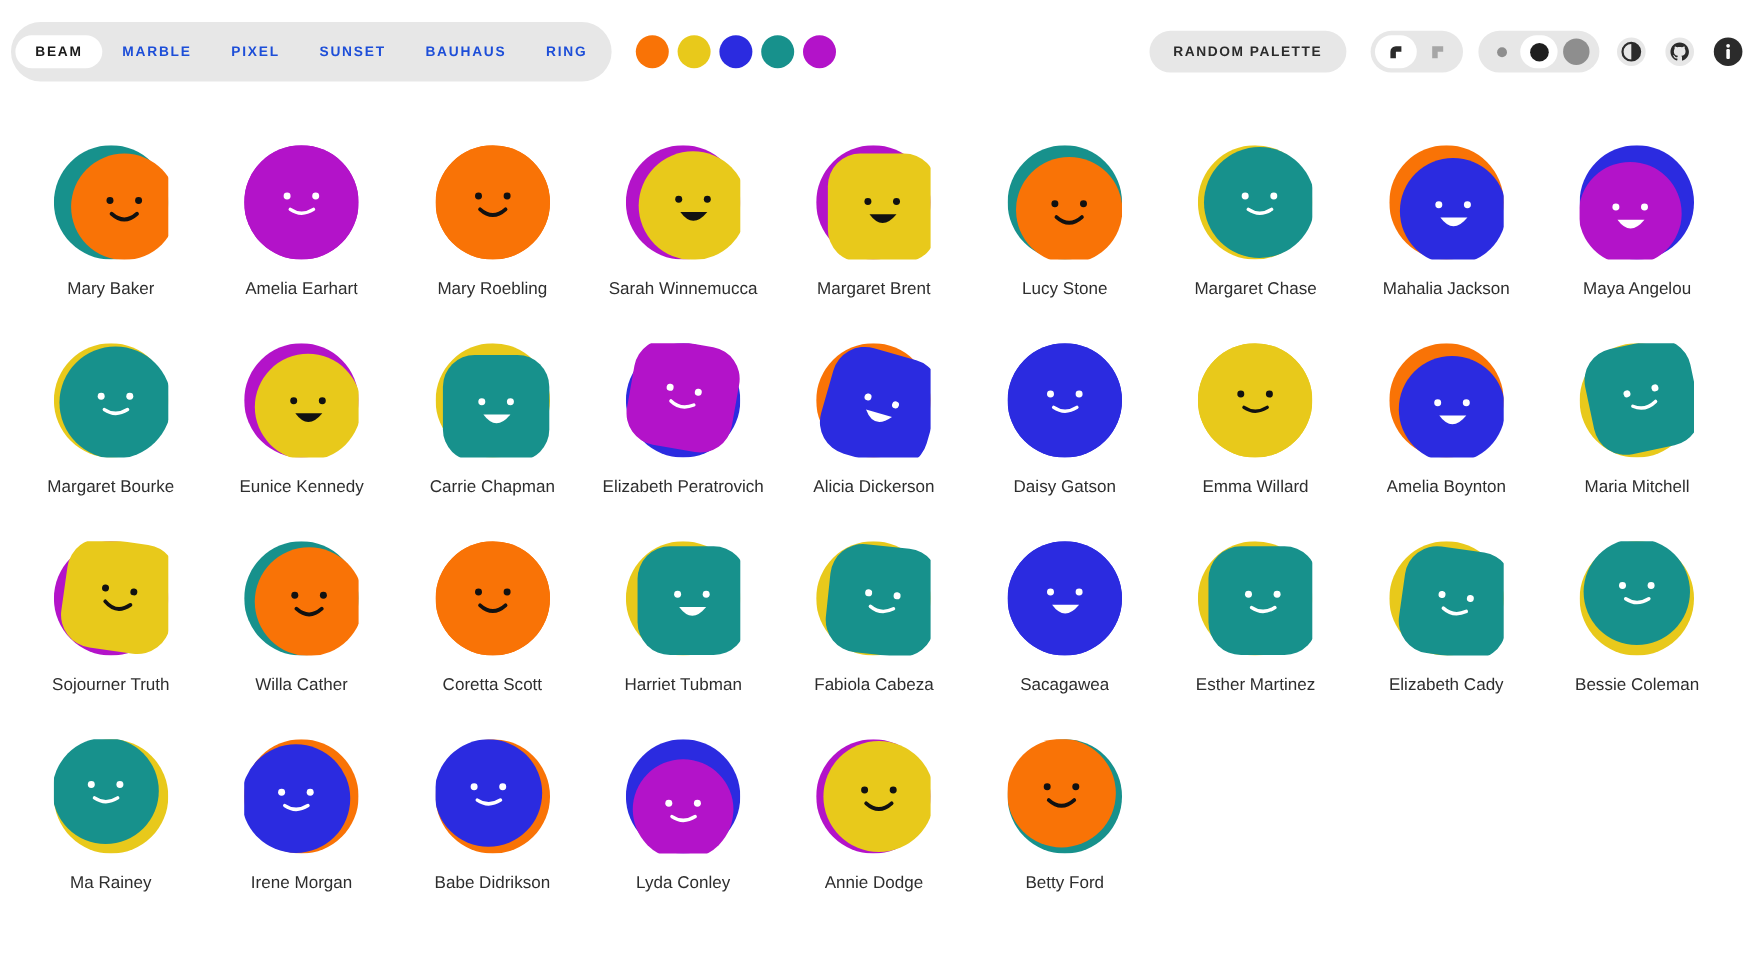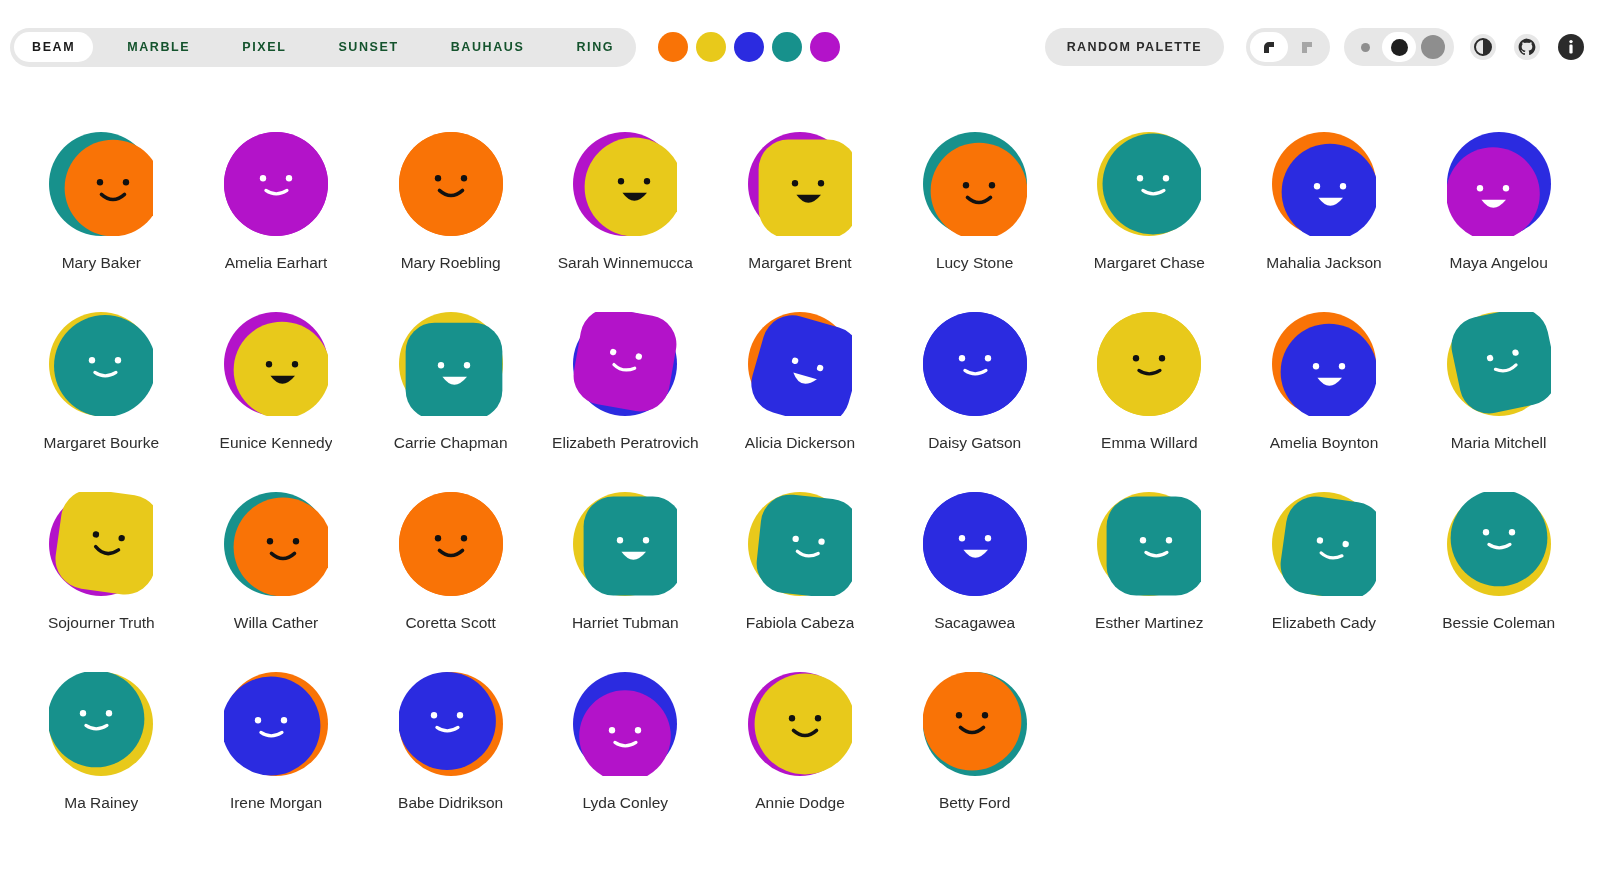--- a/index.html
+++ b/index.html
@@ -25,9 +25,9 @@
     align-items: center;
     background: #e7e7e7;
     border-radius: 999px;
-    height: 39px;
+    height: 54px;
     padding: 4px;
-    gap: 16px;
+    gap: 0;
   }
   .variant-tab {
     border: none;

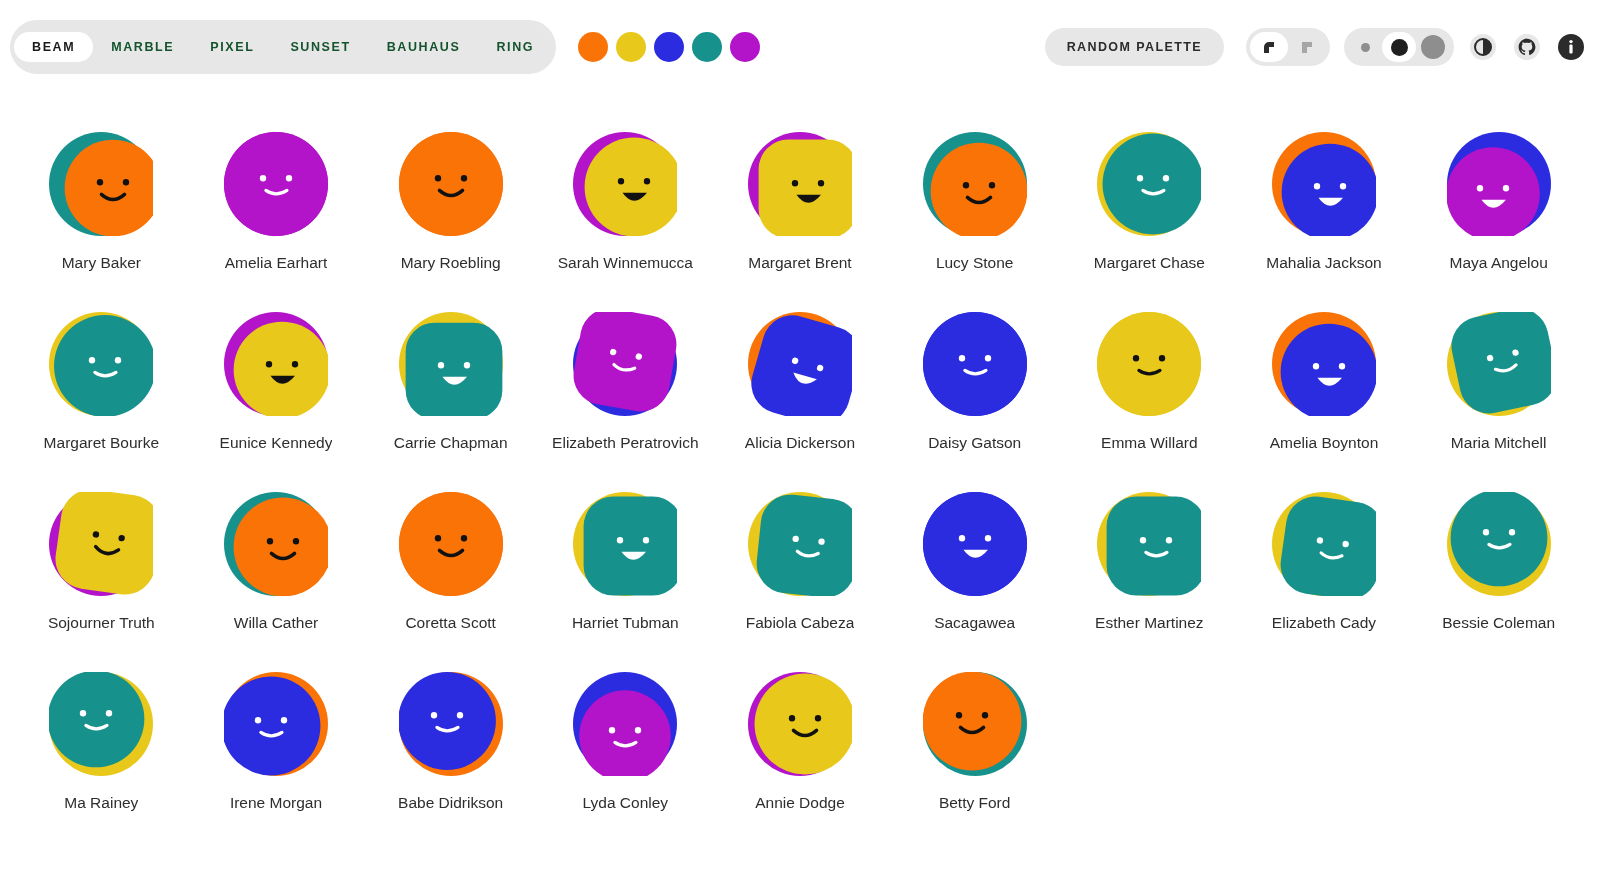--- a/index.html
+++ b/index.html
@@ -39,7 +39,7 @@
     font-size: 12.5px;
     font-weight: bold;
     letter-spacing: 1.6px;
-    color: #14532d;
+    color: #1d4ed8;
     cursor: pointer;
     white-space: nowrap;
     display: flex;

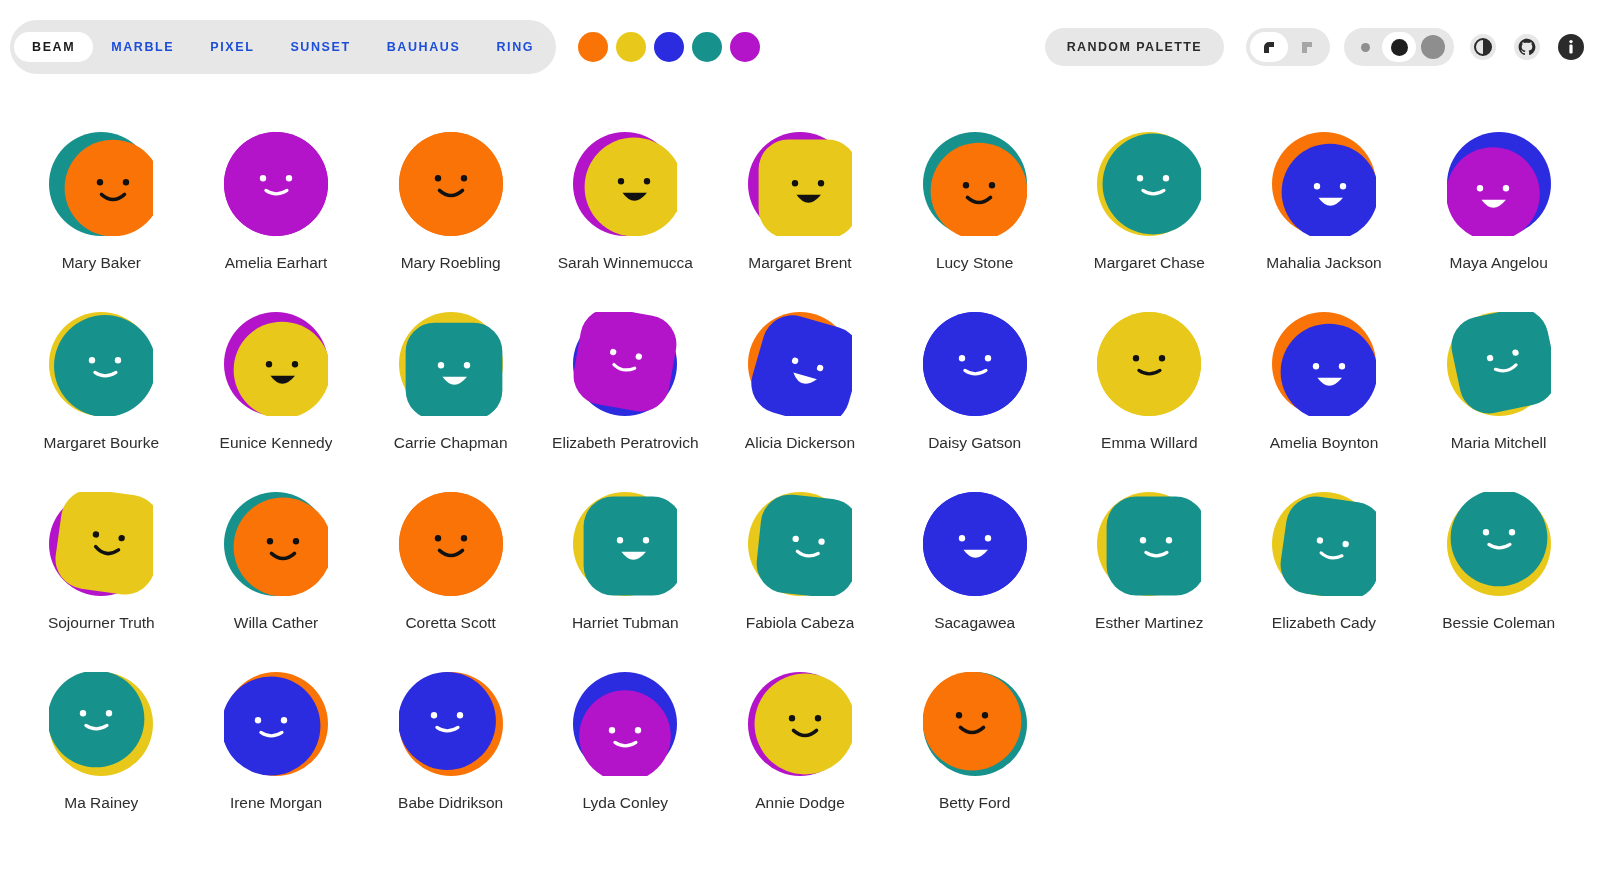--- a/index.html
+++ b/index.html
@@ -141,7 +141,7 @@
     display: grid;
     grid-template-columns: repeat(9, 1fr);
     row-gap: 0;
-    padding: 38px 14px 0 14px;
+    padding: 38px 25px 0 14px;
   }
   .avatar-cell {
     display: flex;

